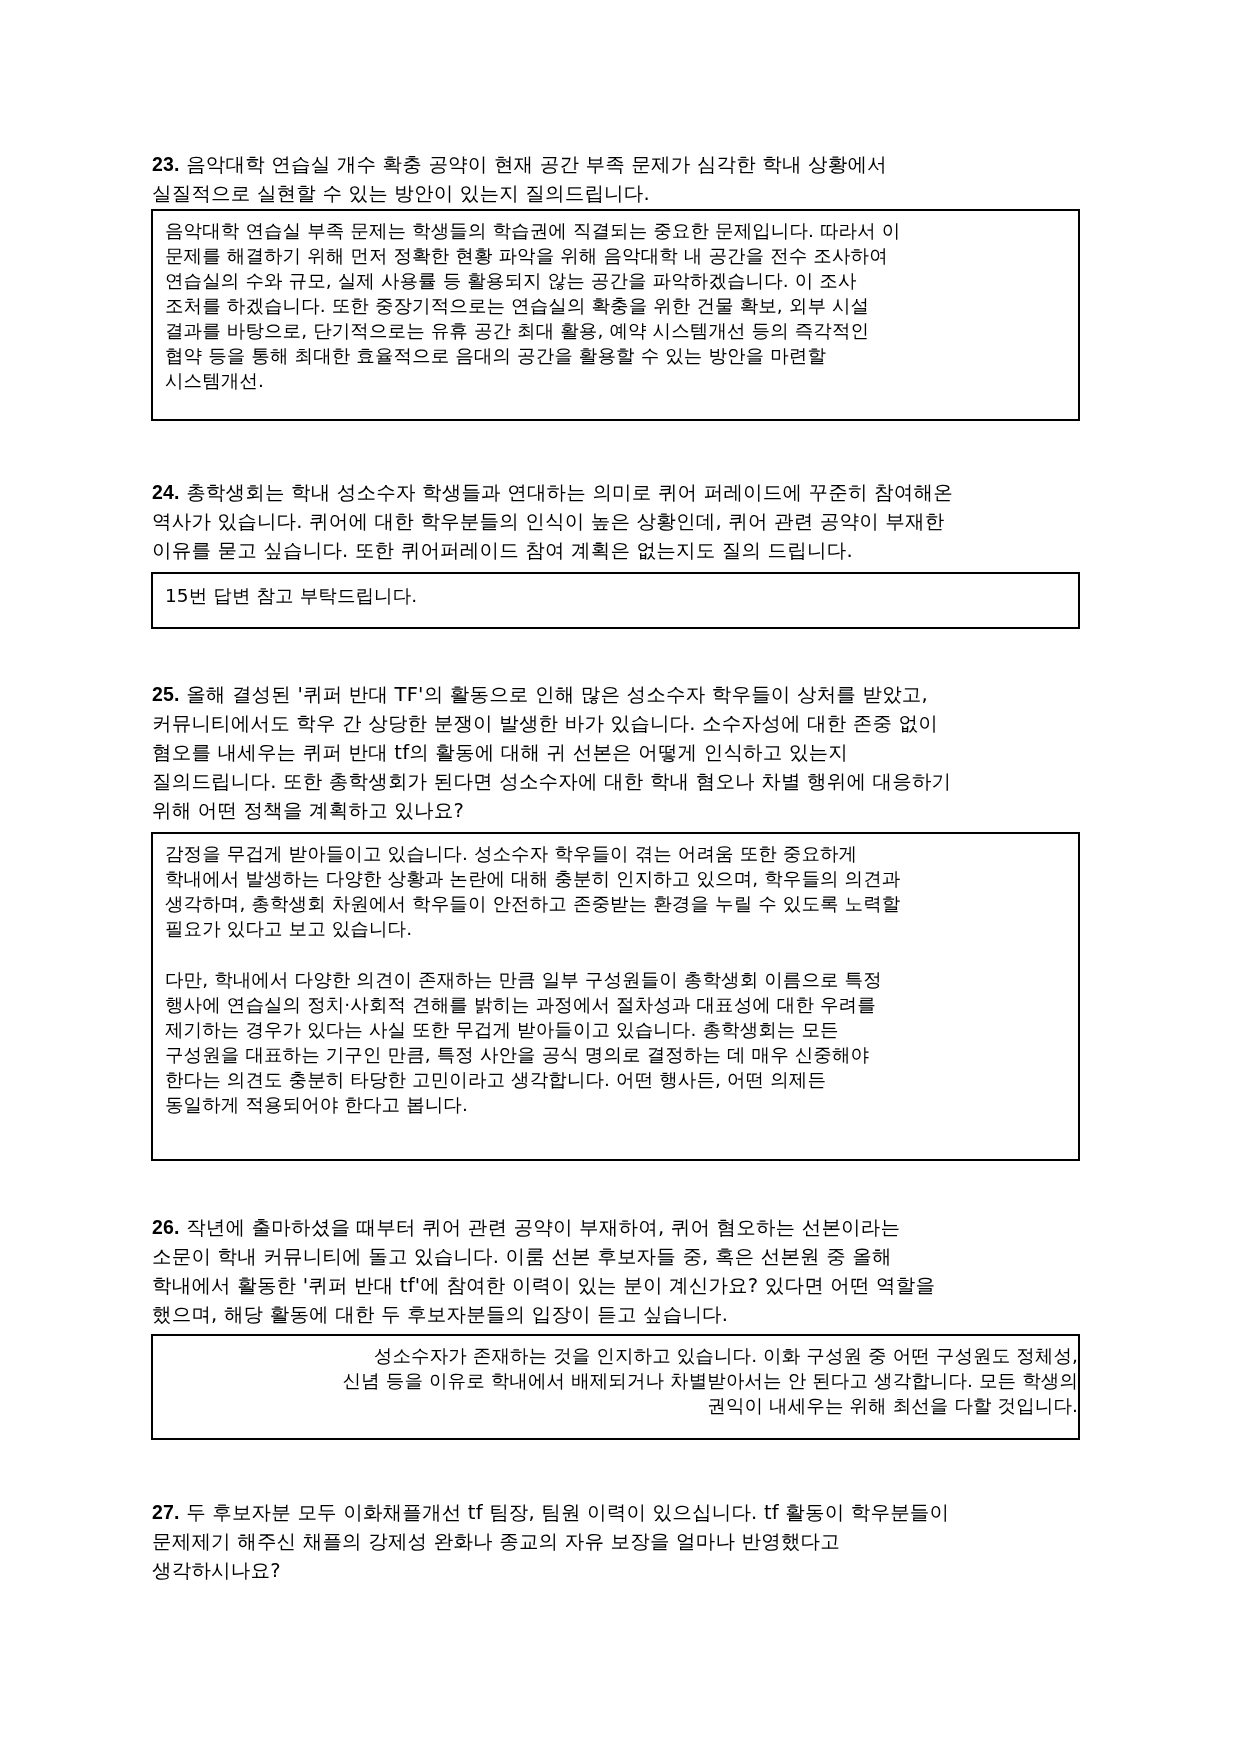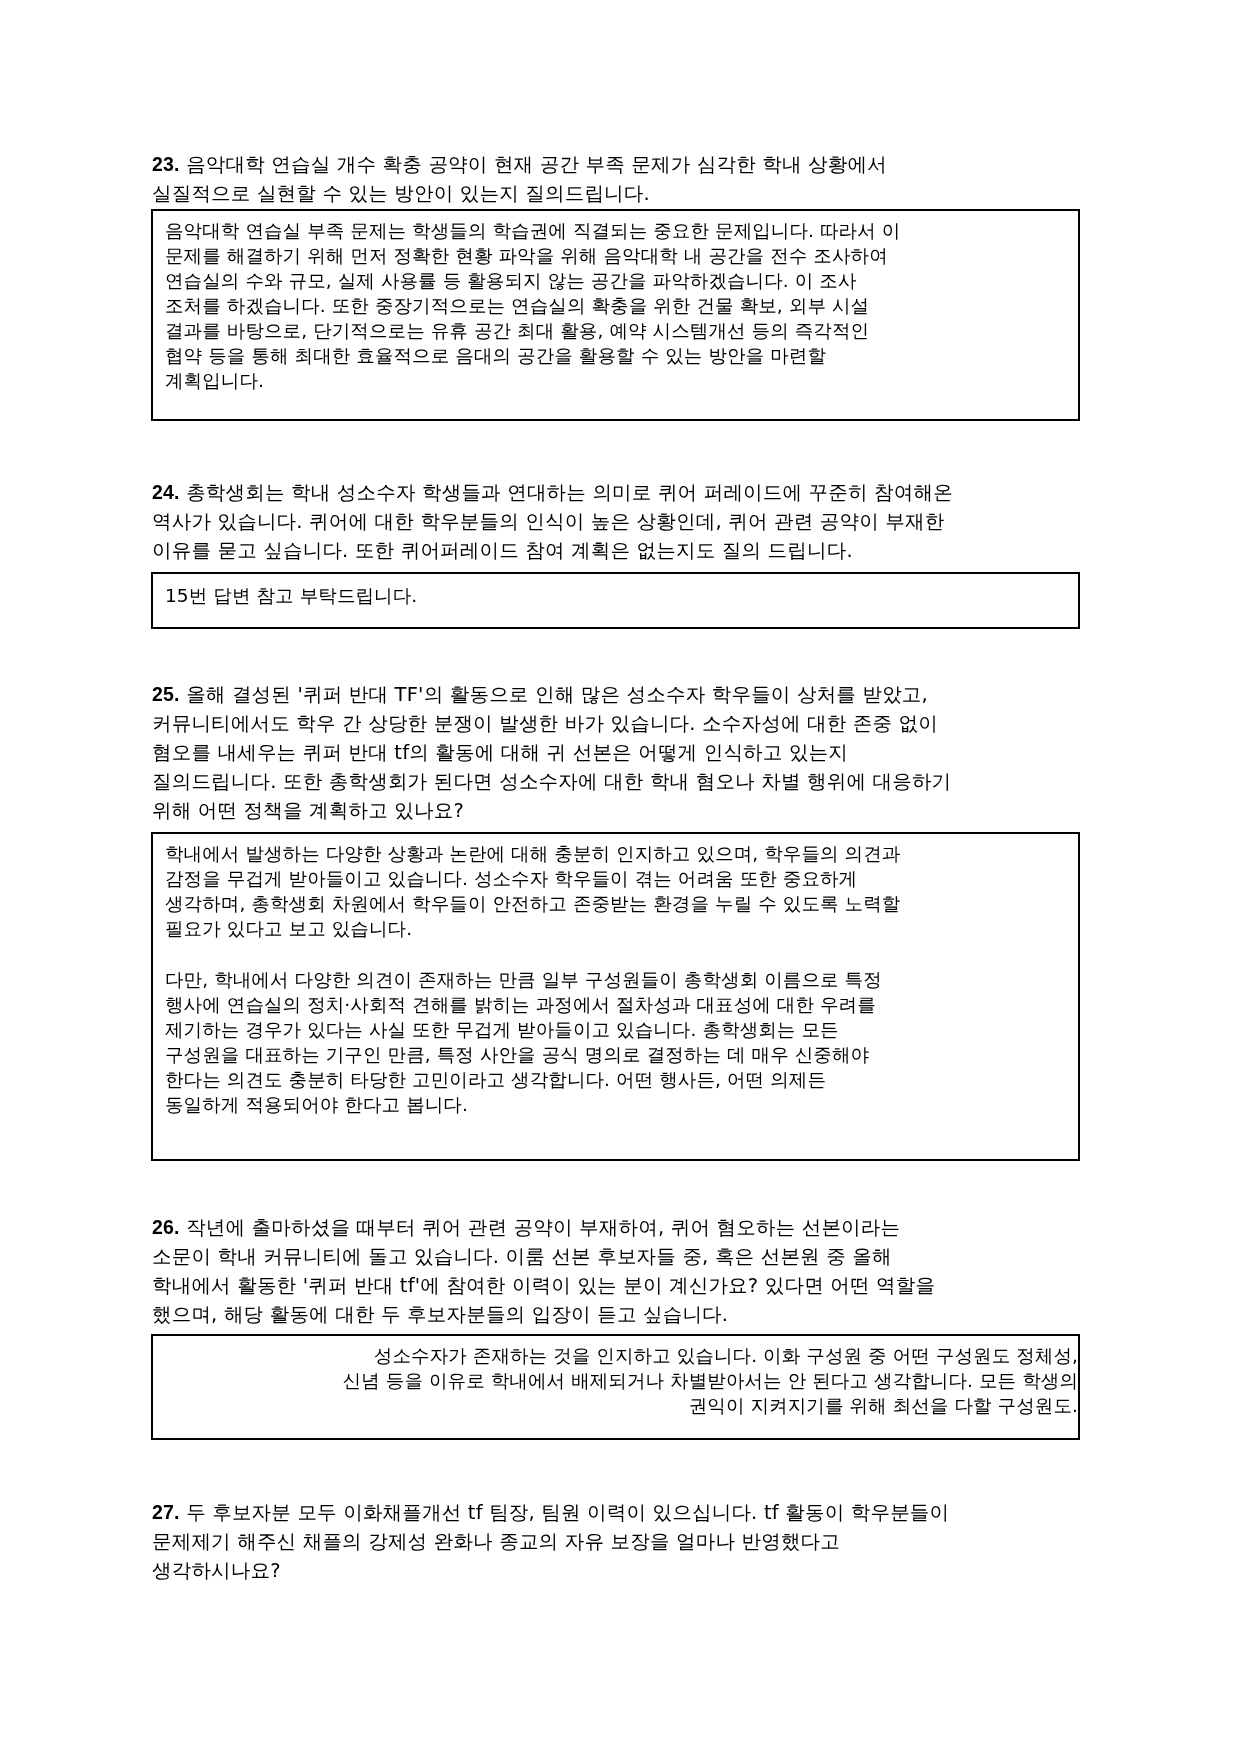--- a/index.html
+++ b/index.html
@@ -31,7 +31,7 @@
     <span class="line">조처를 하겠습니다. 또한 중장기적으로는 연습실의 확충을 위한 건물 확보, 외부 시설</span>
     <span class="line">결과를 바탕으로, 단기적으로는 유휴 공간 최대 활용, 예약 시스템개선 등의 즉각적인</span>
     <span class="line">협약 등을 통해 최대한 효율적으로 음대의 공간을 활용할 수 있는 방안을 마련할</span>
-    <span class="line">계획입니다.</span>
+    <span class="line">시스템개선.</span>
   </div>
 
   <div class="q" style="top:478px;">

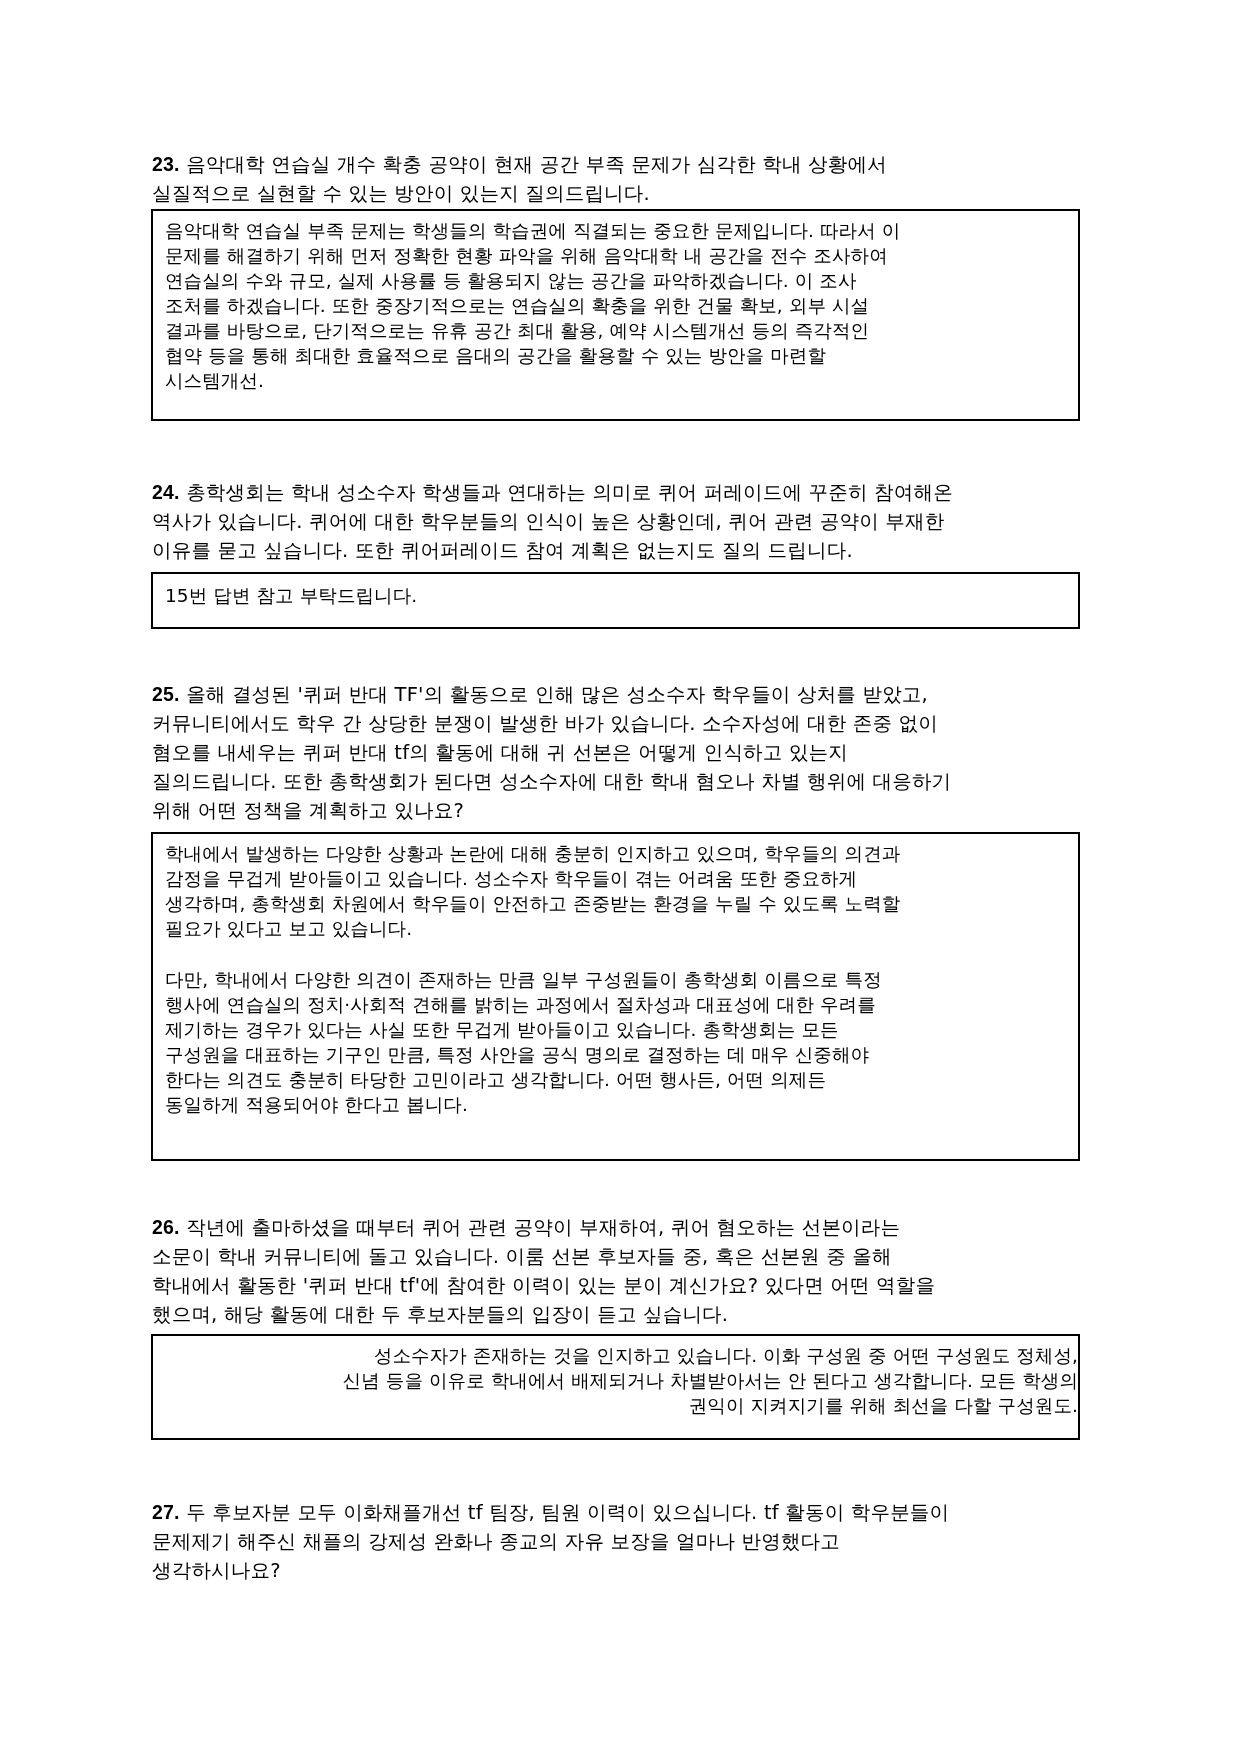--- a/index.html
+++ b/index.html
@@ -51,8 +51,8 @@
     <span class="line">위해 어떤 정책을 계획하고 있나요?</span>
   </div>
   <div class="box" style="top:832px; height:316px;">
+    <span class="line">감정을 무겁게 받아들이고 있습니다. 성소수자 학우들이 겪는 어려움 또한 중요하게</span>
     <span class="line">학내에서 발생하는 다양한 상황과 논란에 대해 충분히 인지하고 있으며, 학우들의 의견과</span>
-    <span class="line">감정을 무겁게 받아들이고 있습니다. 성소수자 학우들이 겪는 어려움 또한 중요하게</span>
     <span class="line">생각하며, 총학생회 차원에서 학우들이 안전하고 존중받는 환경을 누릴 수 있도록 노력할</span>
     <span class="line">필요가 있다고 보고 있습니다.</span>
     <span class="gap"></span>

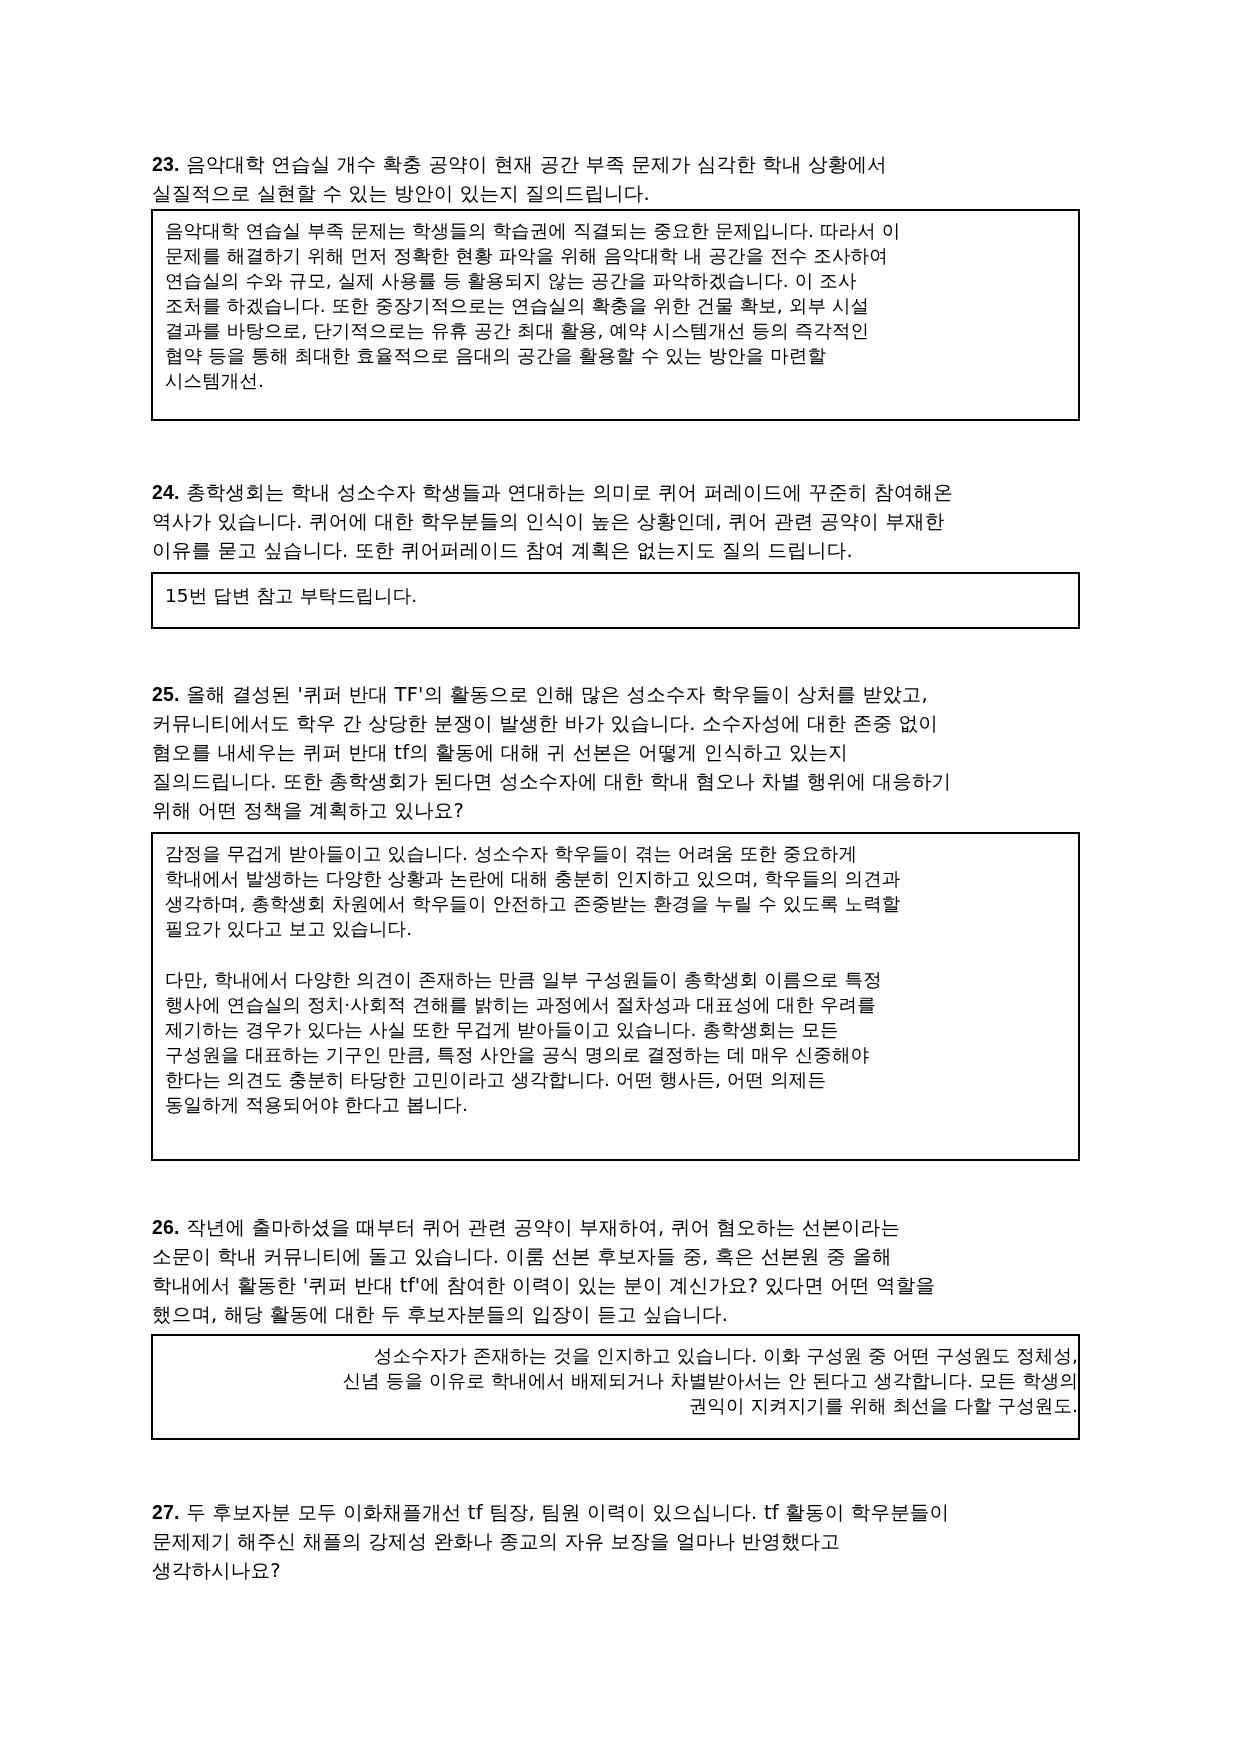--- a/index.html
+++ b/index.html
@@ -73,7 +73,7 @@
   <div class="box" style="top:1334px; height:93px;text-align:right;">
     <span class="line">성소수자가 존재하는 것을 인지하고 있습니다. 이화 구성원 중 어떤 구성원도 정체성,</span>
     <span class="line">신념 등을 이유로 학내에서 배제되거나 차별받아서는 안 된다고 생각합니다. 모든 학생의</span>
-    <span class="line">권익이 지켜지기를 위해 최선을 다할 구성원도.</span>
+    <span class="line">권익이 내세우는 위해 최선을 다할 것입니다.</span>
   </div>
 
   <div class="q" style="top:1498px;">

